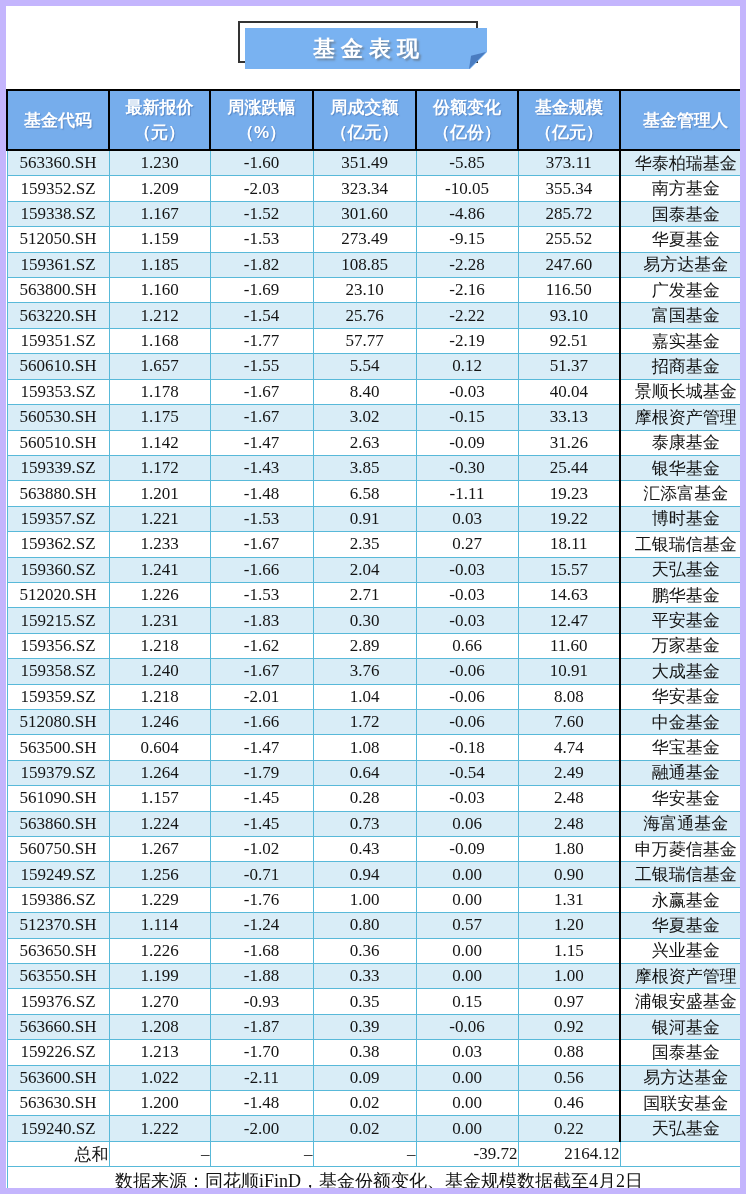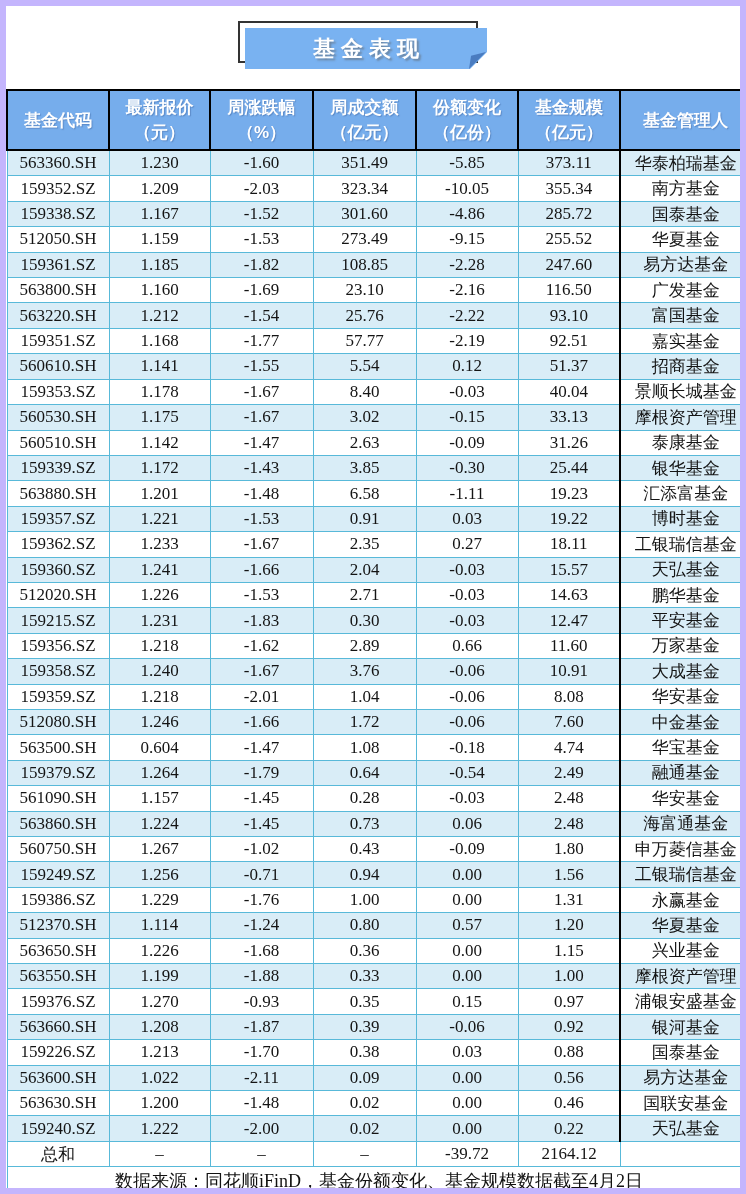--- a/index.html
+++ b/index.html
@@ -187,7 +187,7 @@
         </tr>
         <tr>
           <td>560610.SH</td>
-          <td>1.141</td>
+          <td>1.657</td>
           <td>-1.55</td>
           <td>5.54</td>
           <td>0.12</td>

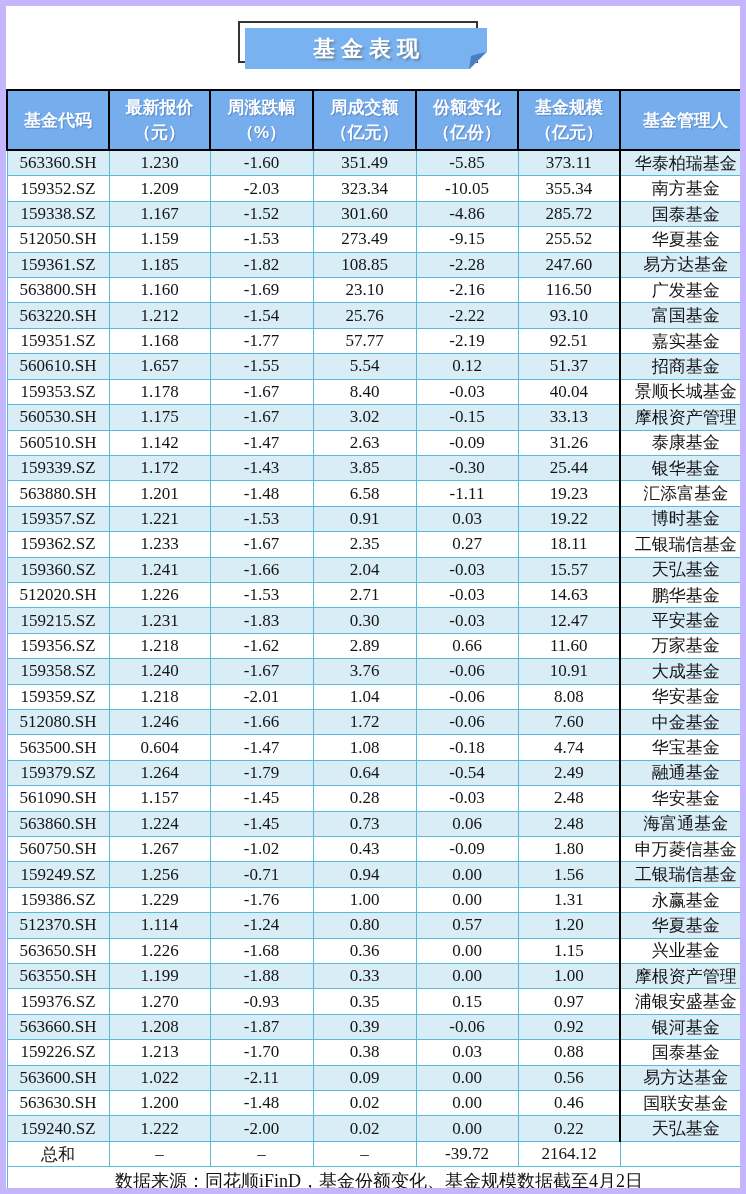--- a/index.html
+++ b/index.html
@@ -371,7 +371,7 @@
           <td>-0.71</td>
           <td>0.94</td>
           <td>0.00</td>
-          <td>1.56</td>
+          <td>0.90</td>
           <td>工银瑞信基金</td>
         </tr>
         <tr>

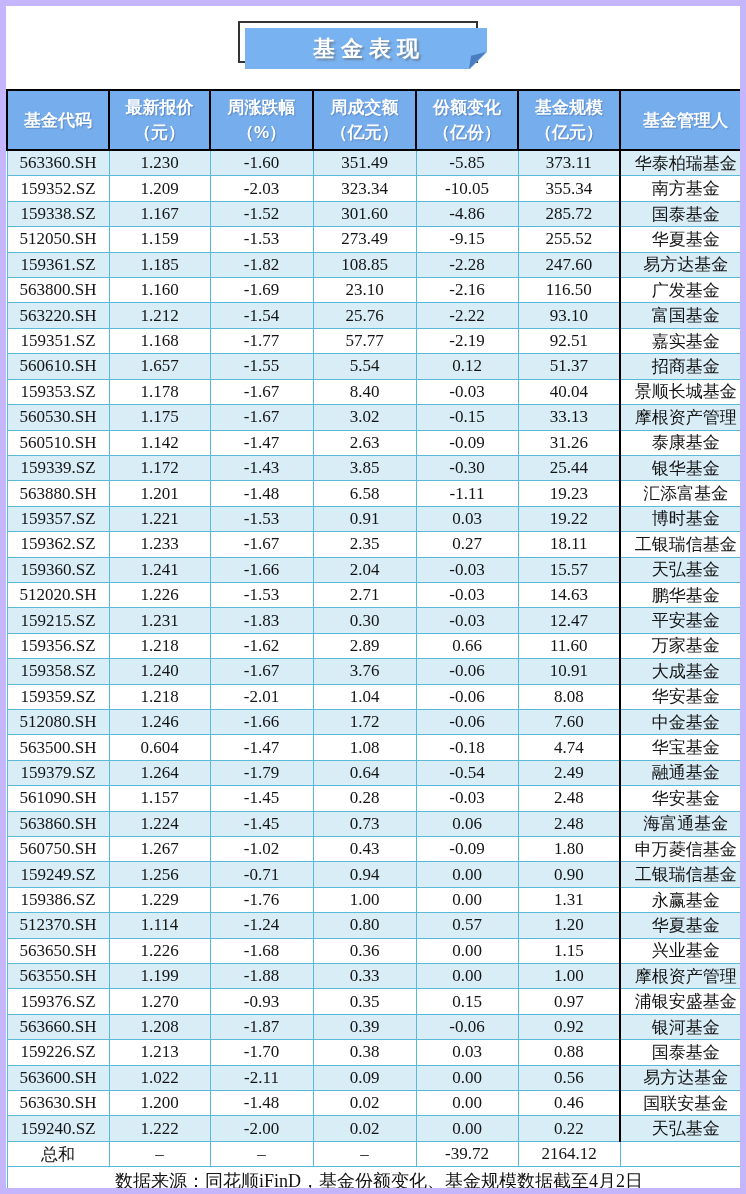--- a/index.html
+++ b/index.html
@@ -52,7 +52,7 @@
   table.fund tbody tr:nth-child(odd) td { background:#d9edf7; }
   table.fund tbody tr:nth-child(even) td { background:#ffffff; }
   table.fund td:nth-child(7), table.fund th:nth-child(7) { border-left:2px solid #000000; }
-  table.fund tr.total td { background:#ffffff; height:24px; }
+  table.fund tr.total td { background:#ffffff; height:24px;text-align:right; }
   table.fund tr.source-row td {
     border:1px solid #58b9d9; background:#ffffff; height:27px;
     text-align:center; font-family:"Liberation Serif", serif;

